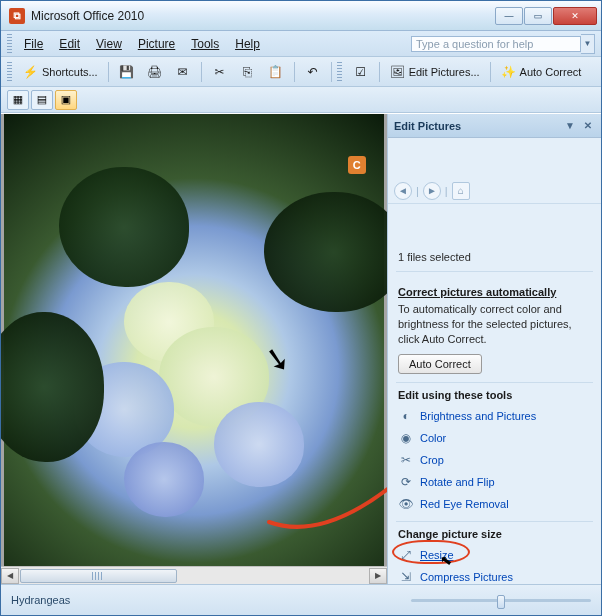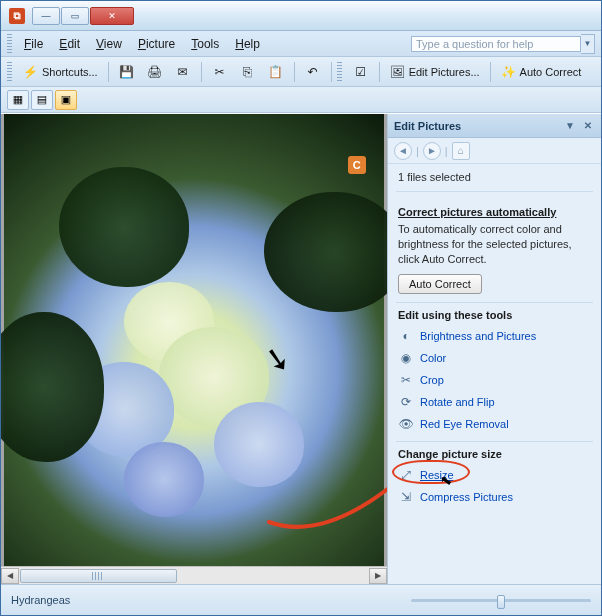--- a/index.html
+++ b/index.html
@@ -77,6 +77,7 @@
 
   <div class="titlebar">
     <div class="app-icon">⧉</div>
+    <div class="title">Microsoft Office 2010</div>
     <div class="win-btns">
       <div class="win-btn">—</div>
       <div class="win-btn">▭</div>

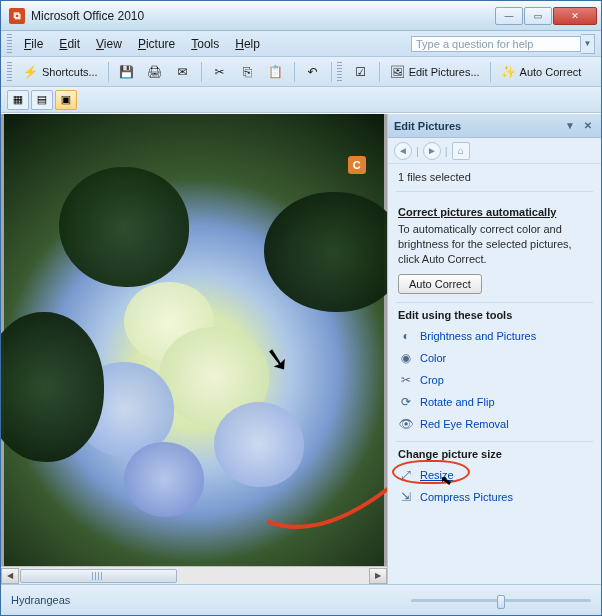--- a/index.html
+++ b/index.html
@@ -14,7 +14,7 @@
   .win-btn.close { background: linear-gradient(#e07b74,#c8443a); color:#fff; border-color:#a83028; width:44px;}
   
   .menubar { height: 26px; display: flex; align-items: center; padding: 0 6px; background: linear-gradient(#dcebf9,#cde0f1); border-bottom: 1px solid #b0c8de; }
-  .menu-item { padding: 3px 8px; color: #1a1a1a; font-size: 12px; cursor: default; }
+  .menu-item { padding: 3px 8px; color: #1a1a1a; font-size: 12px; cursor: default; text-decoration: underline; }
   .menu-item u { text-decoration: underline; }
   .helpbox { margin-left: auto; width: 170px; height: 16px; border: 1px solid #9db9d6; background: #fbfdff; color: #8a9db0; font-size: 11px; padding: 2px 4px; display:flex; align-items:center;}
   .helpbox-arrow { width:14px; height:20px; border:1px solid #9db9d6; border-left:none; background:#e0ecf8; display:flex; align-items:center; justify-content:center; color:#4a6a8a; font-size:8px;}

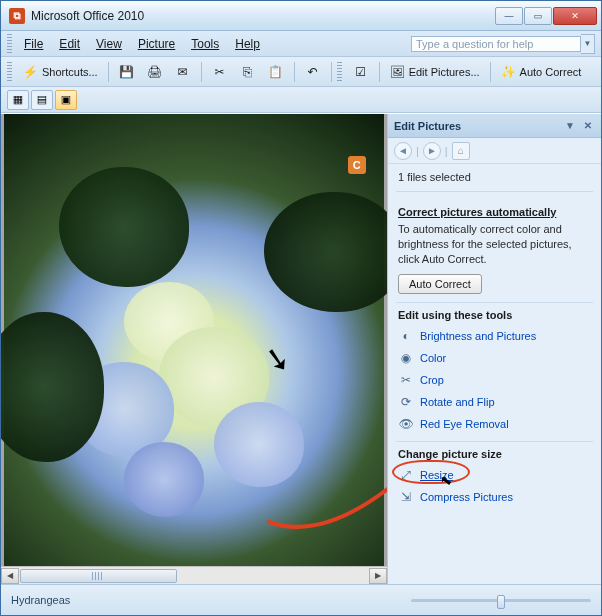--- a/index.html
+++ b/index.html
@@ -50,7 +50,7 @@
   .zt { position:absolute; top:4px; left:0; right:0; height:3px; background:#b0c8de; border-radius:2px;}
   .zh { position:absolute; top:0px; left:48%; width:8px; height:14px; background:linear-gradient(#f0f6fc,#c8dcf0); border:1px solid #8aa8c8; border-radius:2px;}
   
-  .panel { width: 214px; background:#e4eff9; border-left:1px solid #b0c8de; display:flex; flex-direction:column; font-size:11px;}
+  .panel { width: 214px; background:#e4eff9; border-left:1px solid #b0c8de; display:flex; flex-direction:column; font-size:11px;gap:40px;}
   .panel-head { height:24px; background:linear-gradient(#cde0f1,#bad3ea); border-bottom:1px solid #a8c0d8; display:flex; align-items:center; padding:0 6px; font-weight:bold; color:#1a3a5a;}
   .panel-head-sp { flex:1;}
   .ph-btn { width:14px; height:14px; color:#4a6a8a; font-size:10px; margin-left:4px; display:flex; align-items:center; justify-content:center;}

